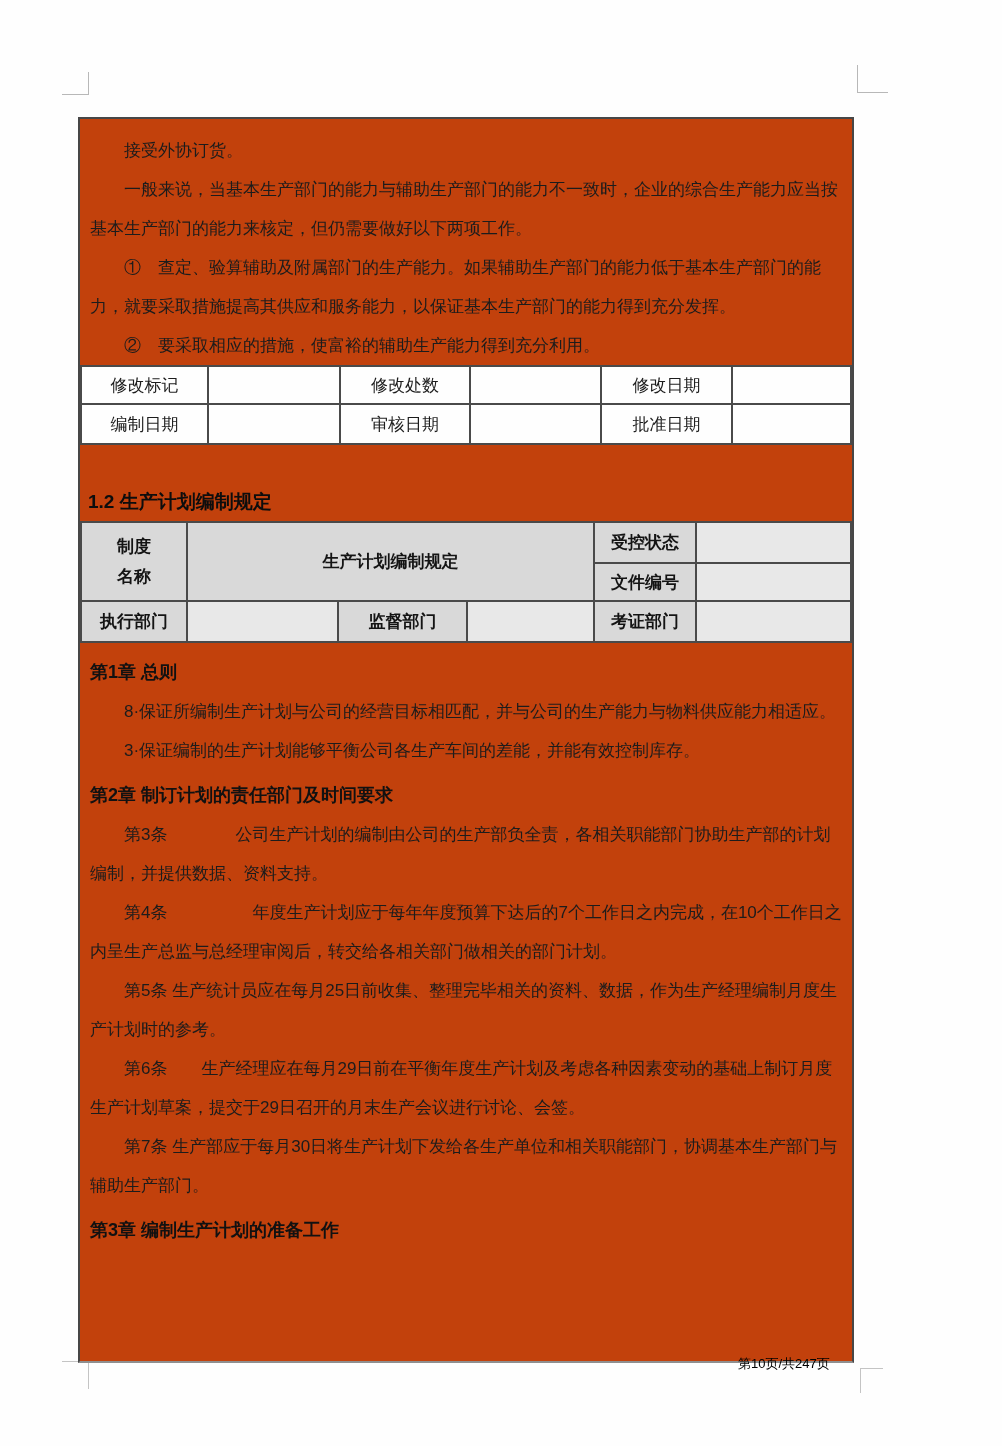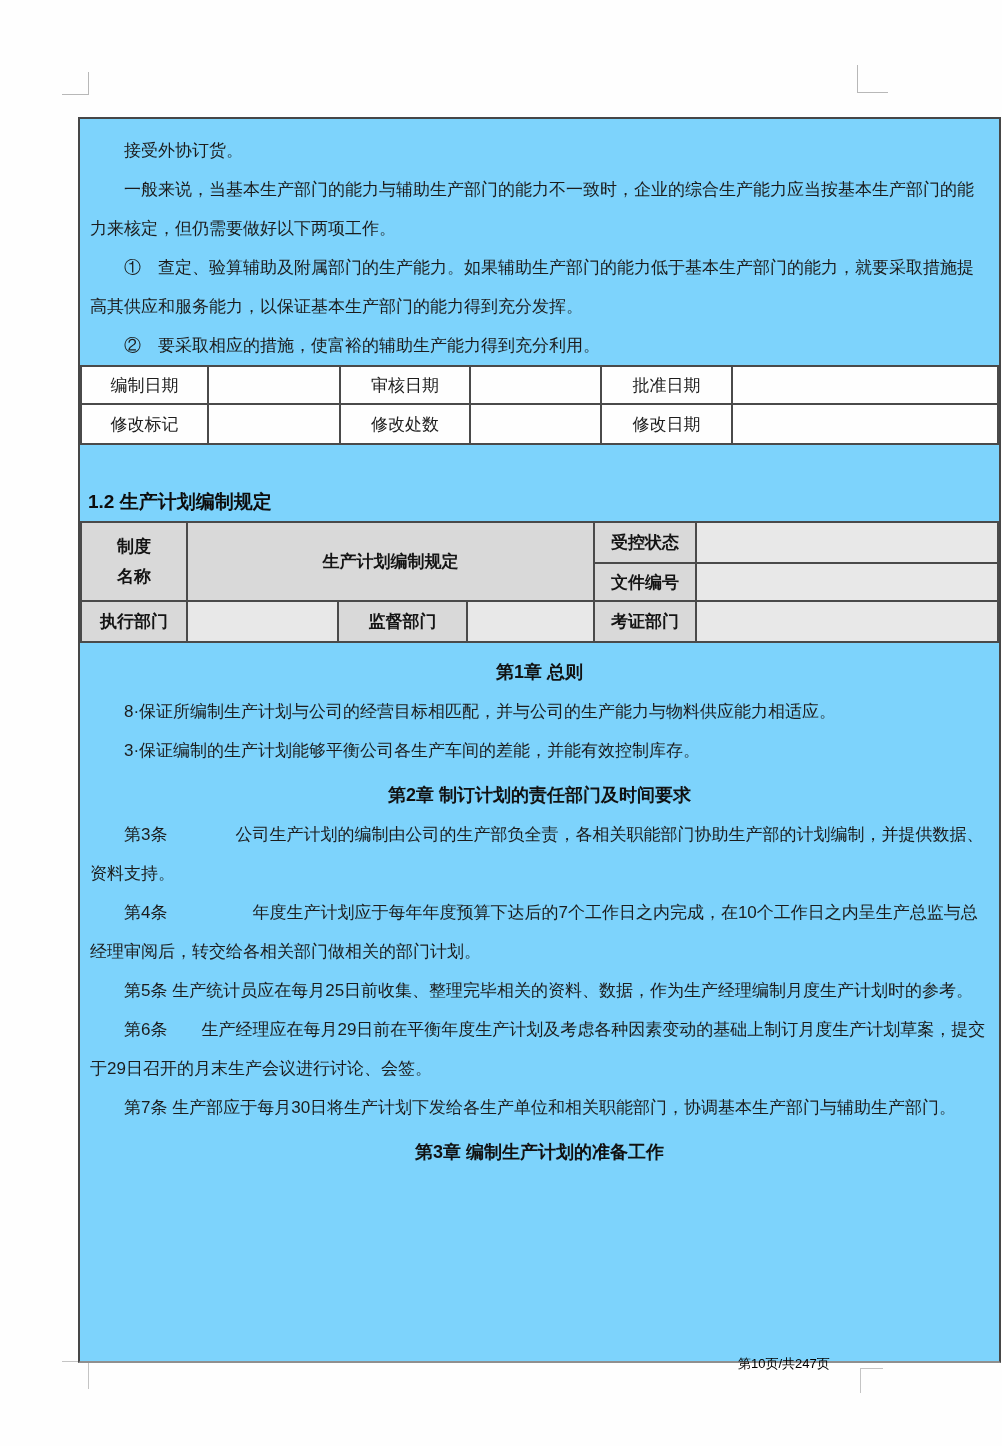--- a/index.html
+++ b/index.html
@@ -21,11 +21,11 @@
   .page-box{
     position:absolute;
     left:78px;top:117px;
-    width:923px;height:1246px;
+    width:776px;height:1246px;
     box-sizing:border-box;
     border:2px solid #474747;
     border-bottom-color:#8f8f8f;
-    background:#7dd3fc;
+    background:#c2410c;
   }
   .para{
     margin:0 10px;

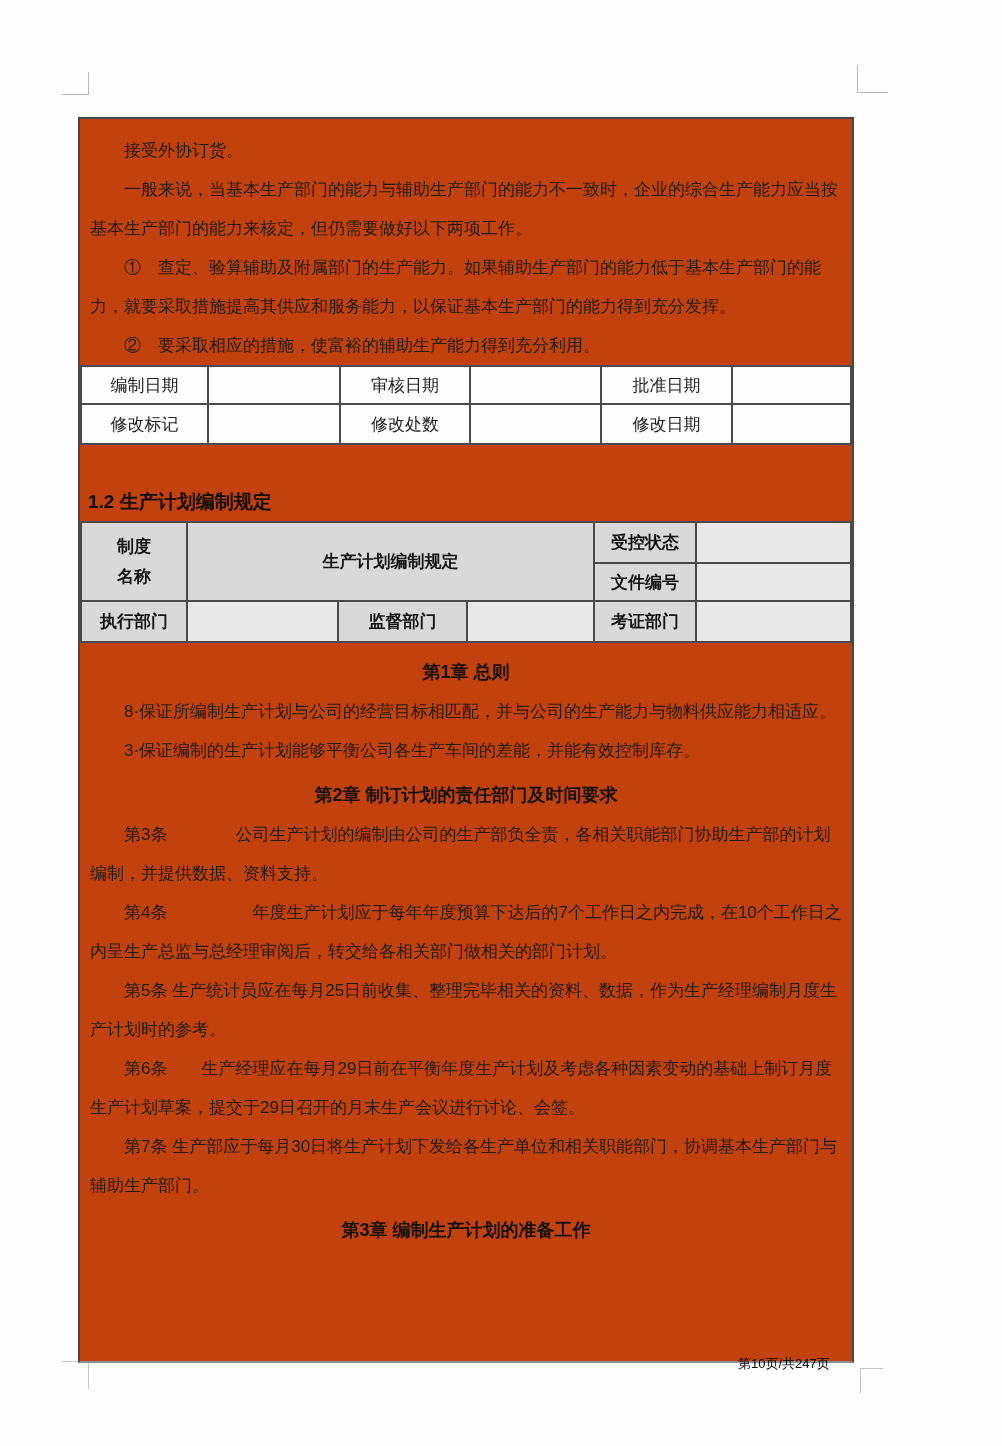--- a/index.html
+++ b/index.html
@@ -114,19 +114,19 @@
       </colgroup>
       <tbody>
           <tr>
+        <td>修改标记</td>
+        <td></td>
+        <td>修改处数</td>
+        <td></td>
+        <td>修改日期</td>
+        <td></td>
+      </tr>
+      <tr>
         <td>编制日期</td>
         <td></td>
         <td>审核日期</td>
         <td></td>
         <td>批准日期</td>
-        <td></td>
-      </tr>
-      <tr>
-        <td>修改标记</td>
-        <td></td>
-        <td>修改处数</td>
-        <td></td>
-        <td>修改日期</td>
         <td></td>
       </tr>
     </tbody>

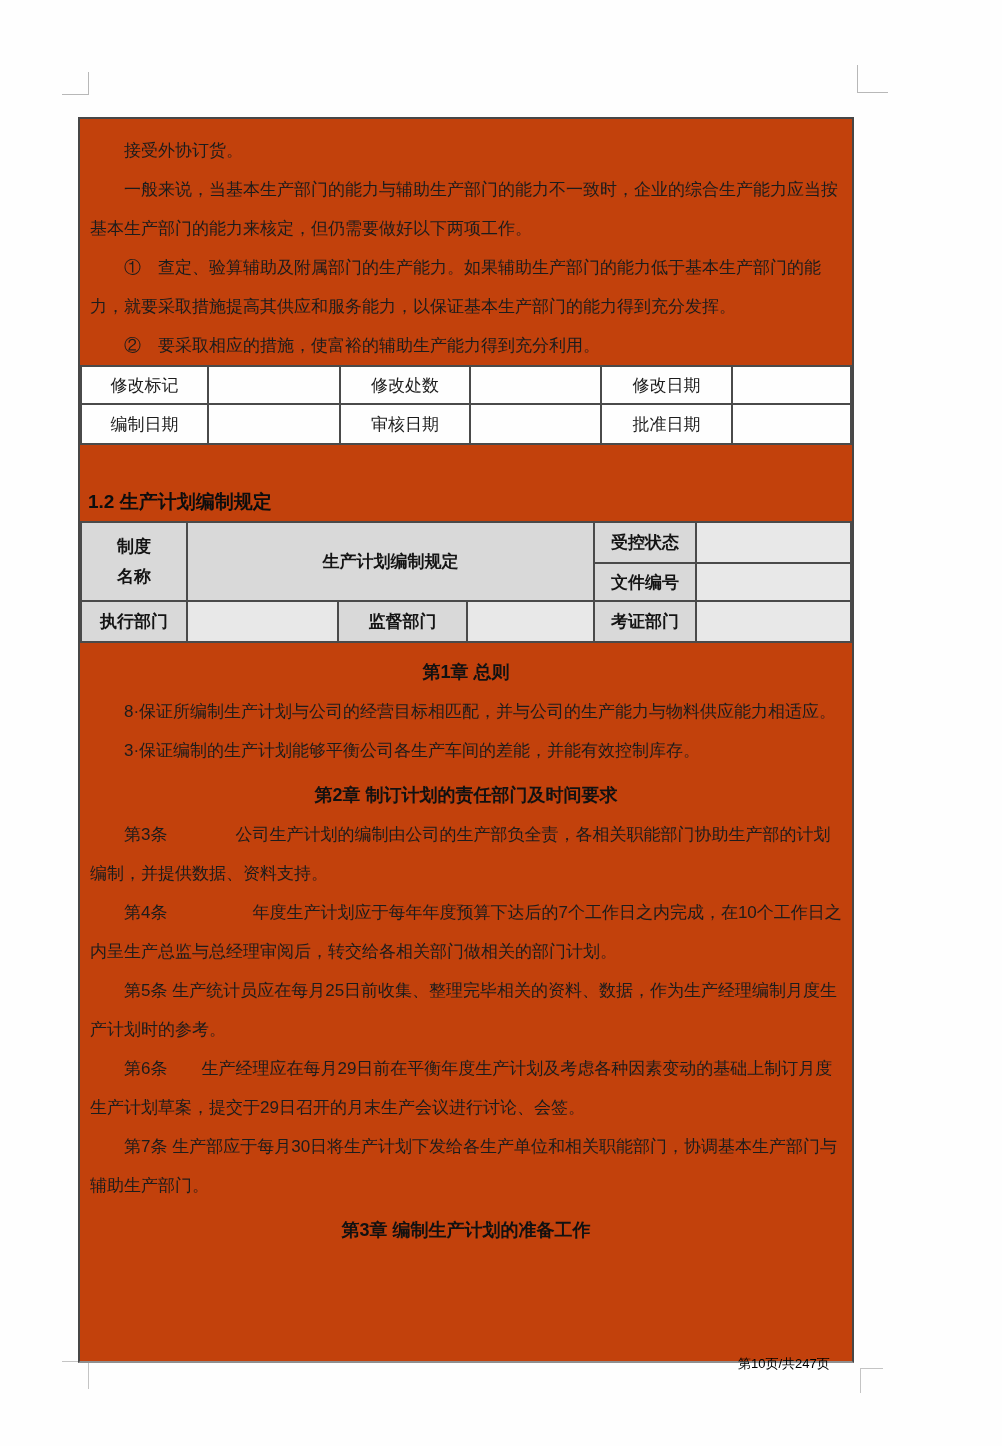--- a/index.html
+++ b/index.html
@@ -41,7 +41,6 @@
     font-size:18px;
     font-weight:bold;
     line-height:39px;
-    text-align:center;
     color:#111;
   }
   .chapter-heading.c1{margin-top:10px;}

